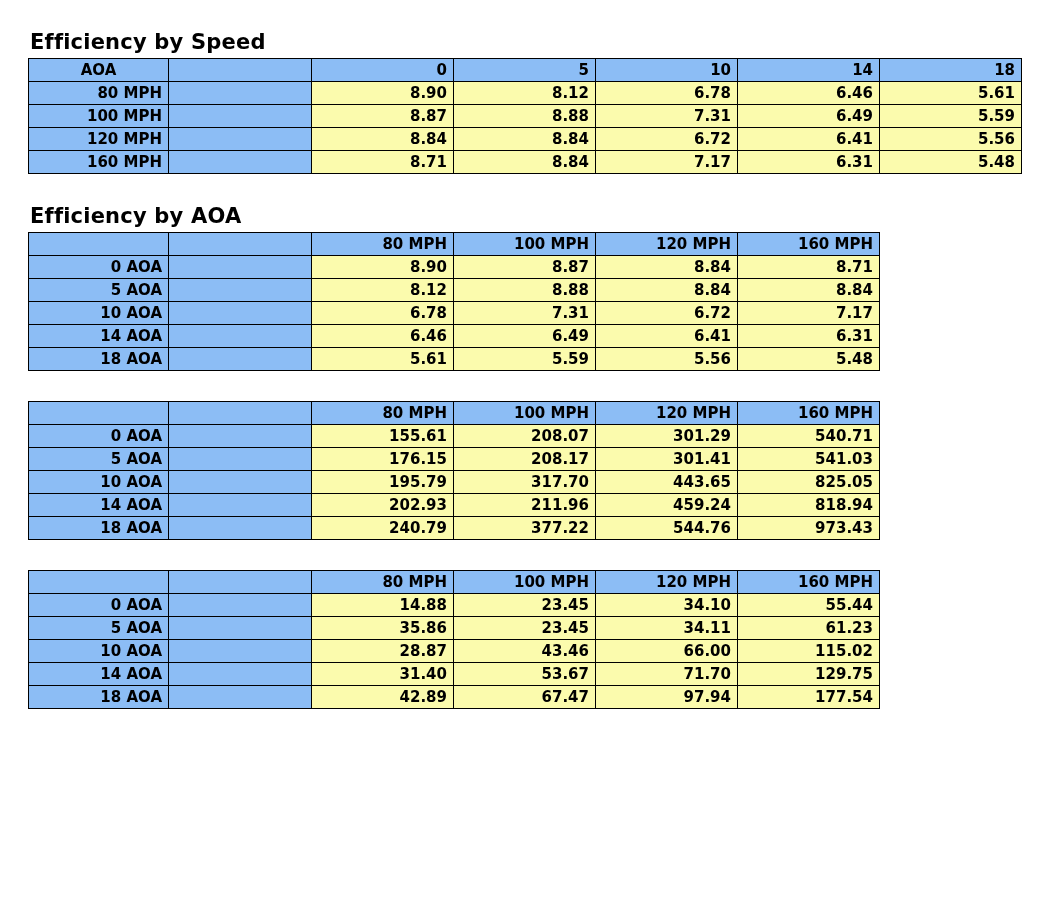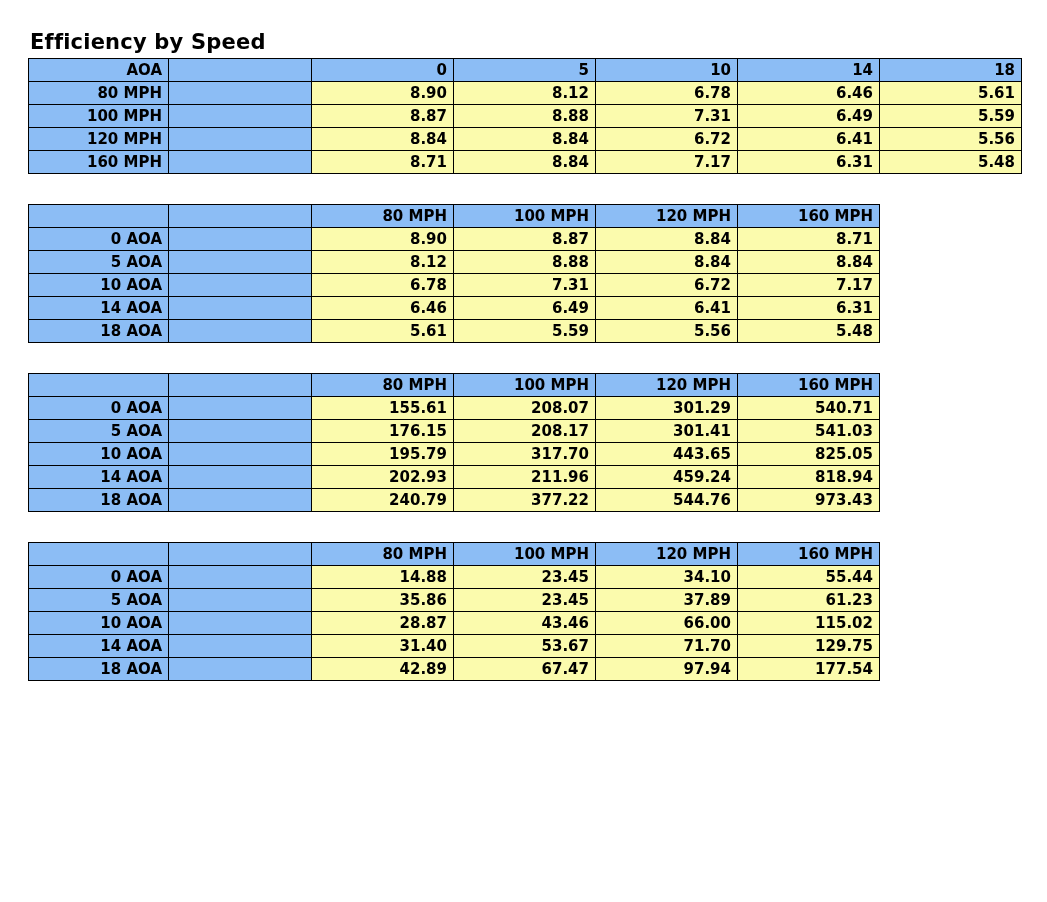--- a/index.html
+++ b/index.html
@@ -49,6 +49,7 @@
     text-align: right;
   }
   .hdr.center {
+    text-align: center;
     margin-top: 45px;
   }
   .rowhdr {

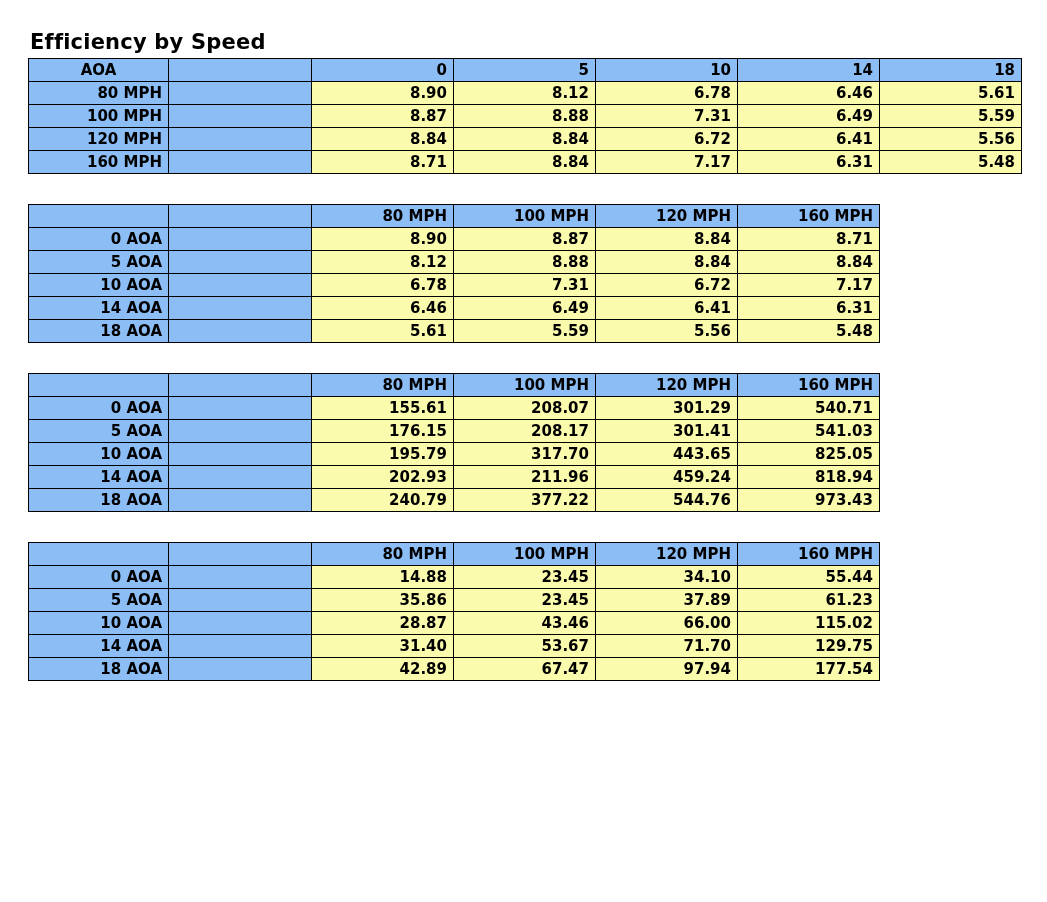--- a/index.html
+++ b/index.html
@@ -134,6 +134,7 @@
 
   <div class="section">
     <div class="gap-md"></div>
+    <div class="section-title">Efficiency by AOA</div>
     <table class="grid t2">
       <tbody>
           <tr>

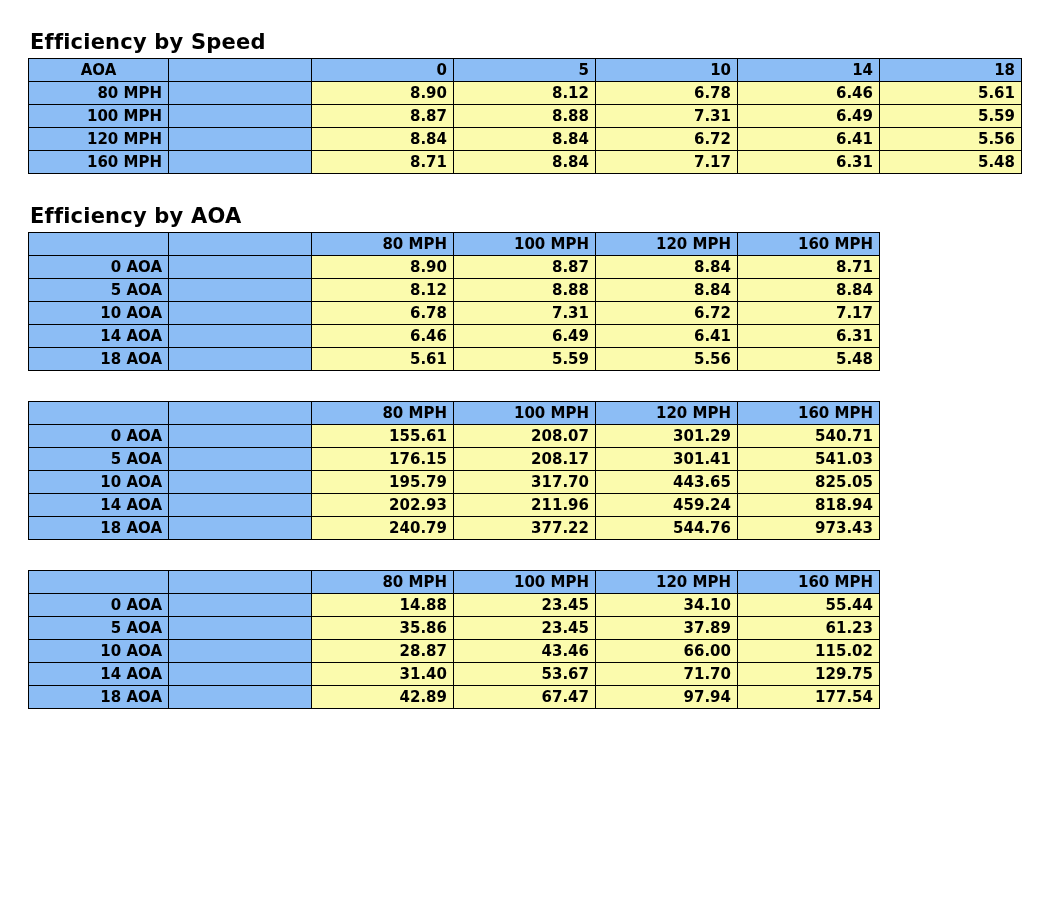--- a/index.html
+++ b/index.html
@@ -270,7 +270,7 @@
         <td class="spacer"></td>
         <td class="val">35.86</td>
         <td class="val">23.45</td>
-        <td class="val">37.89</td>
+        <td class="val">34.11</td>
         <td class="val">61.23</td>
       </tr>
       <tr>

